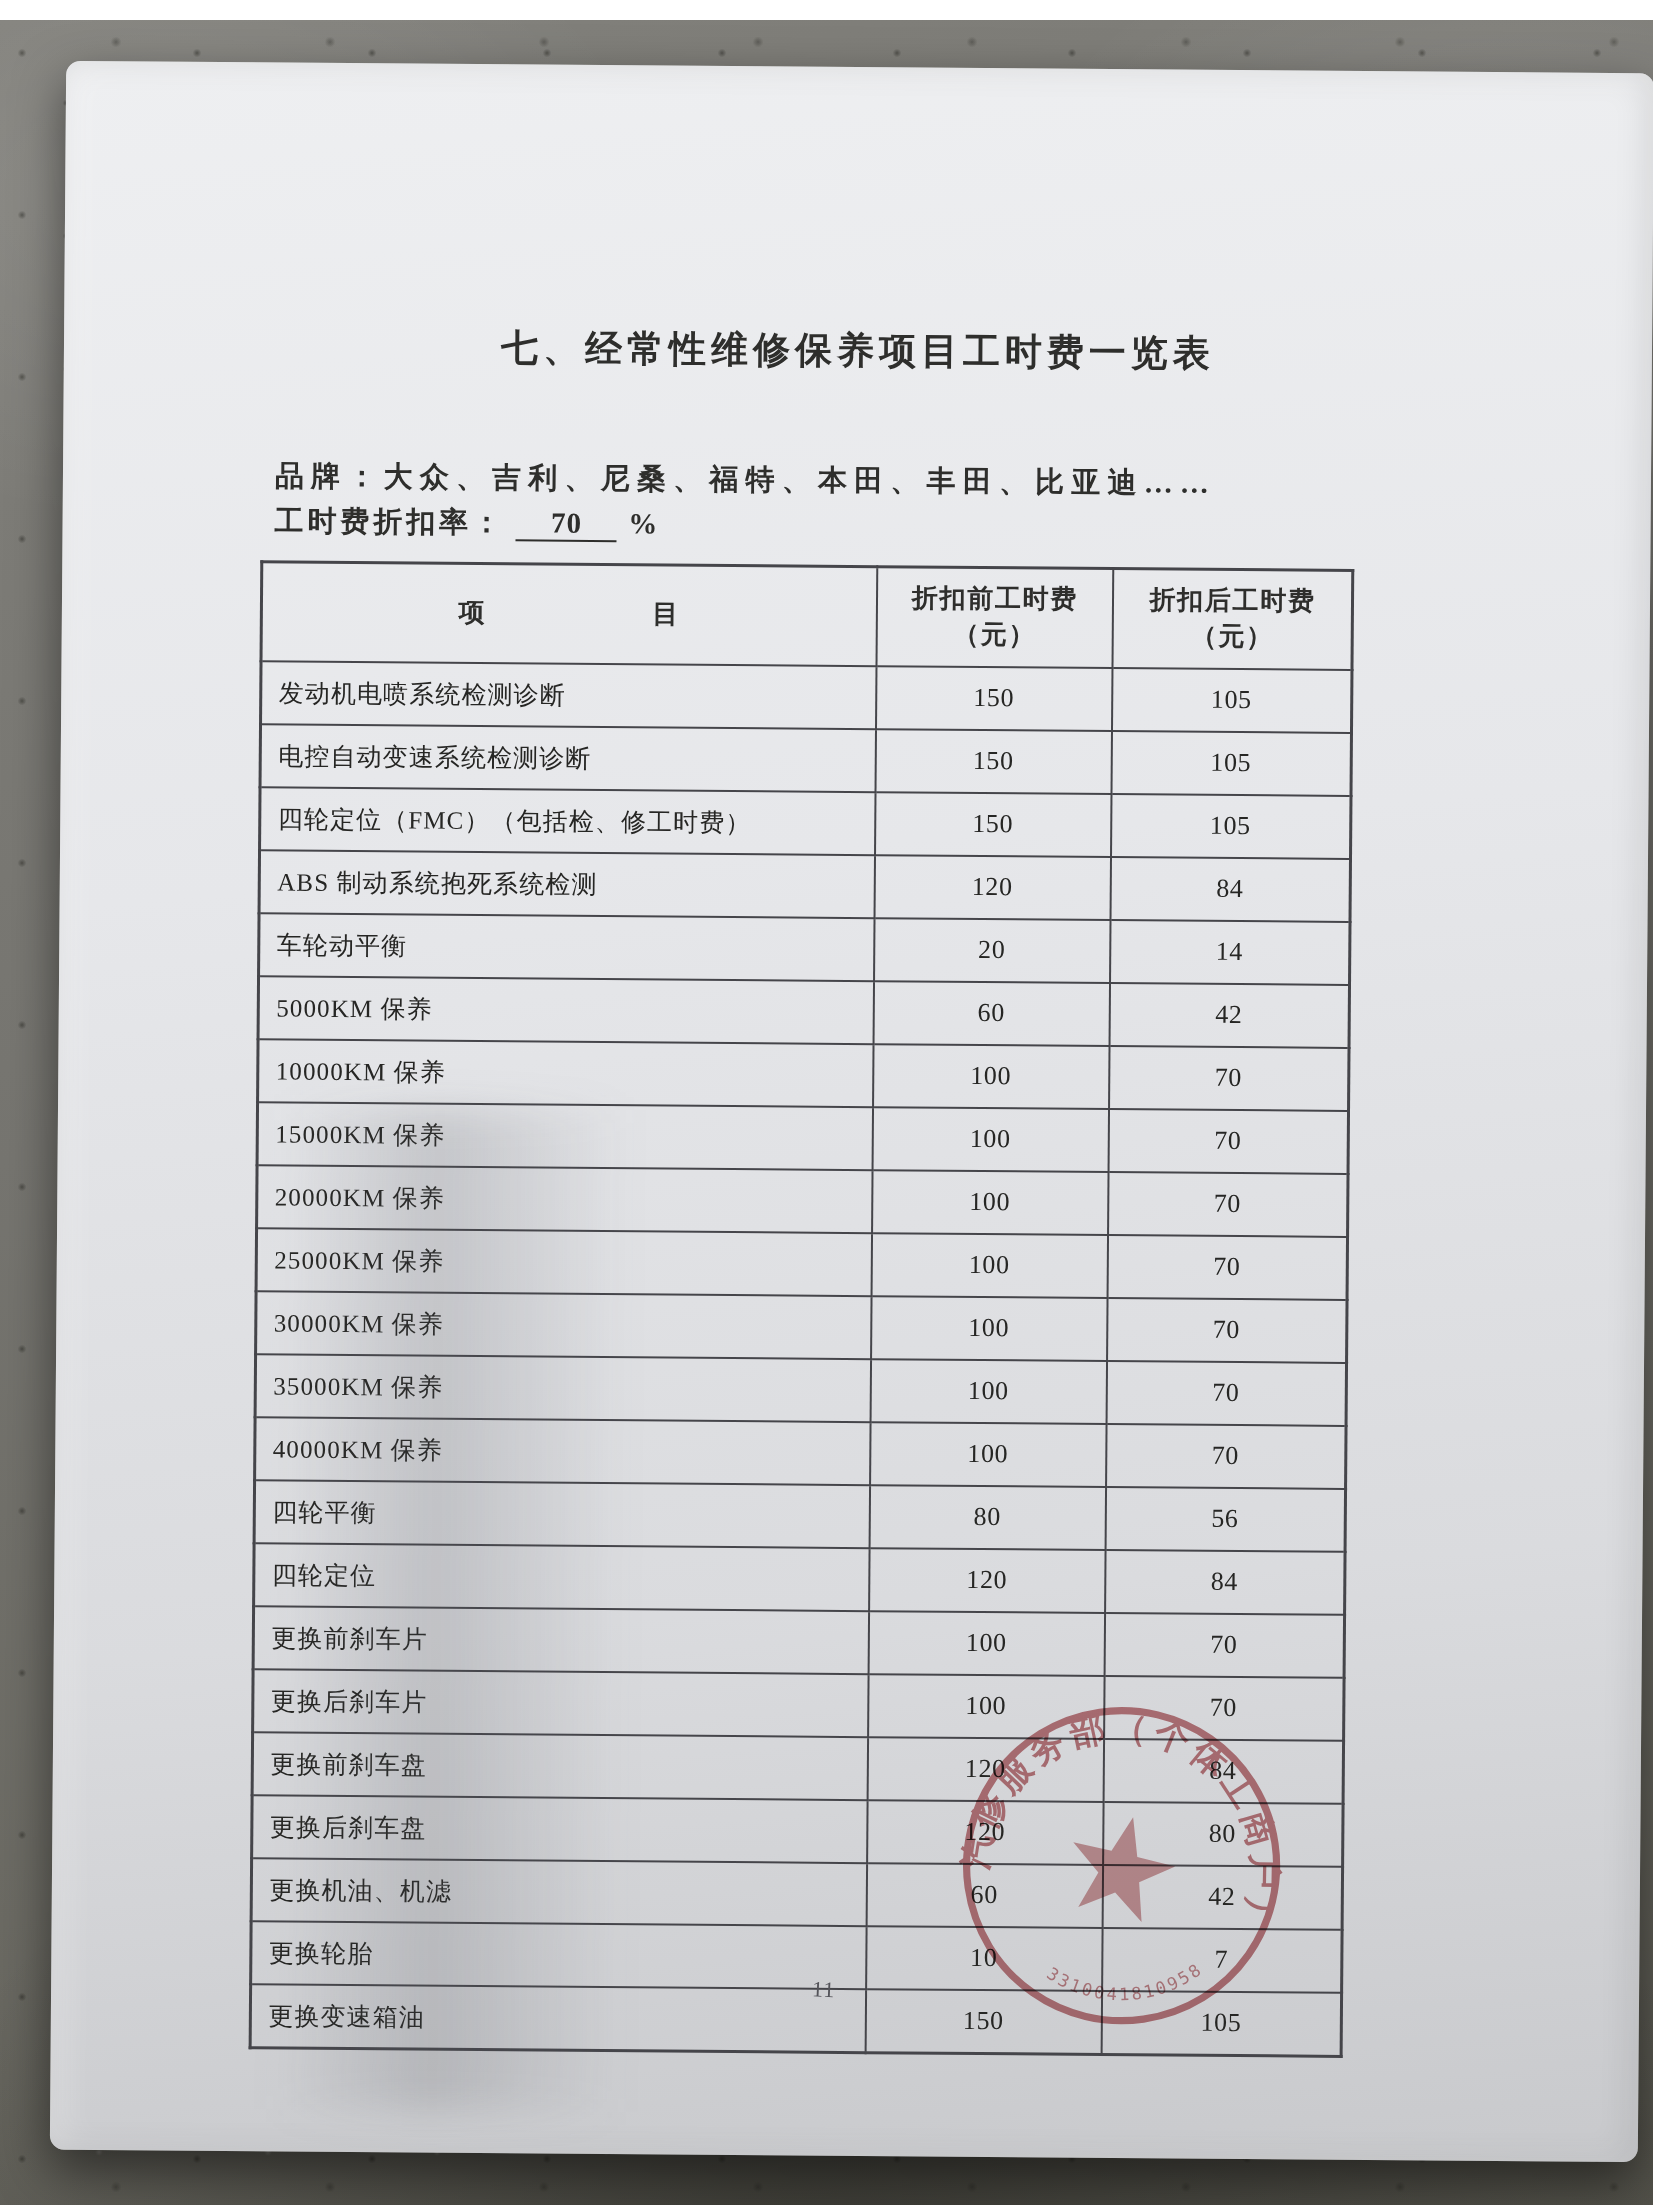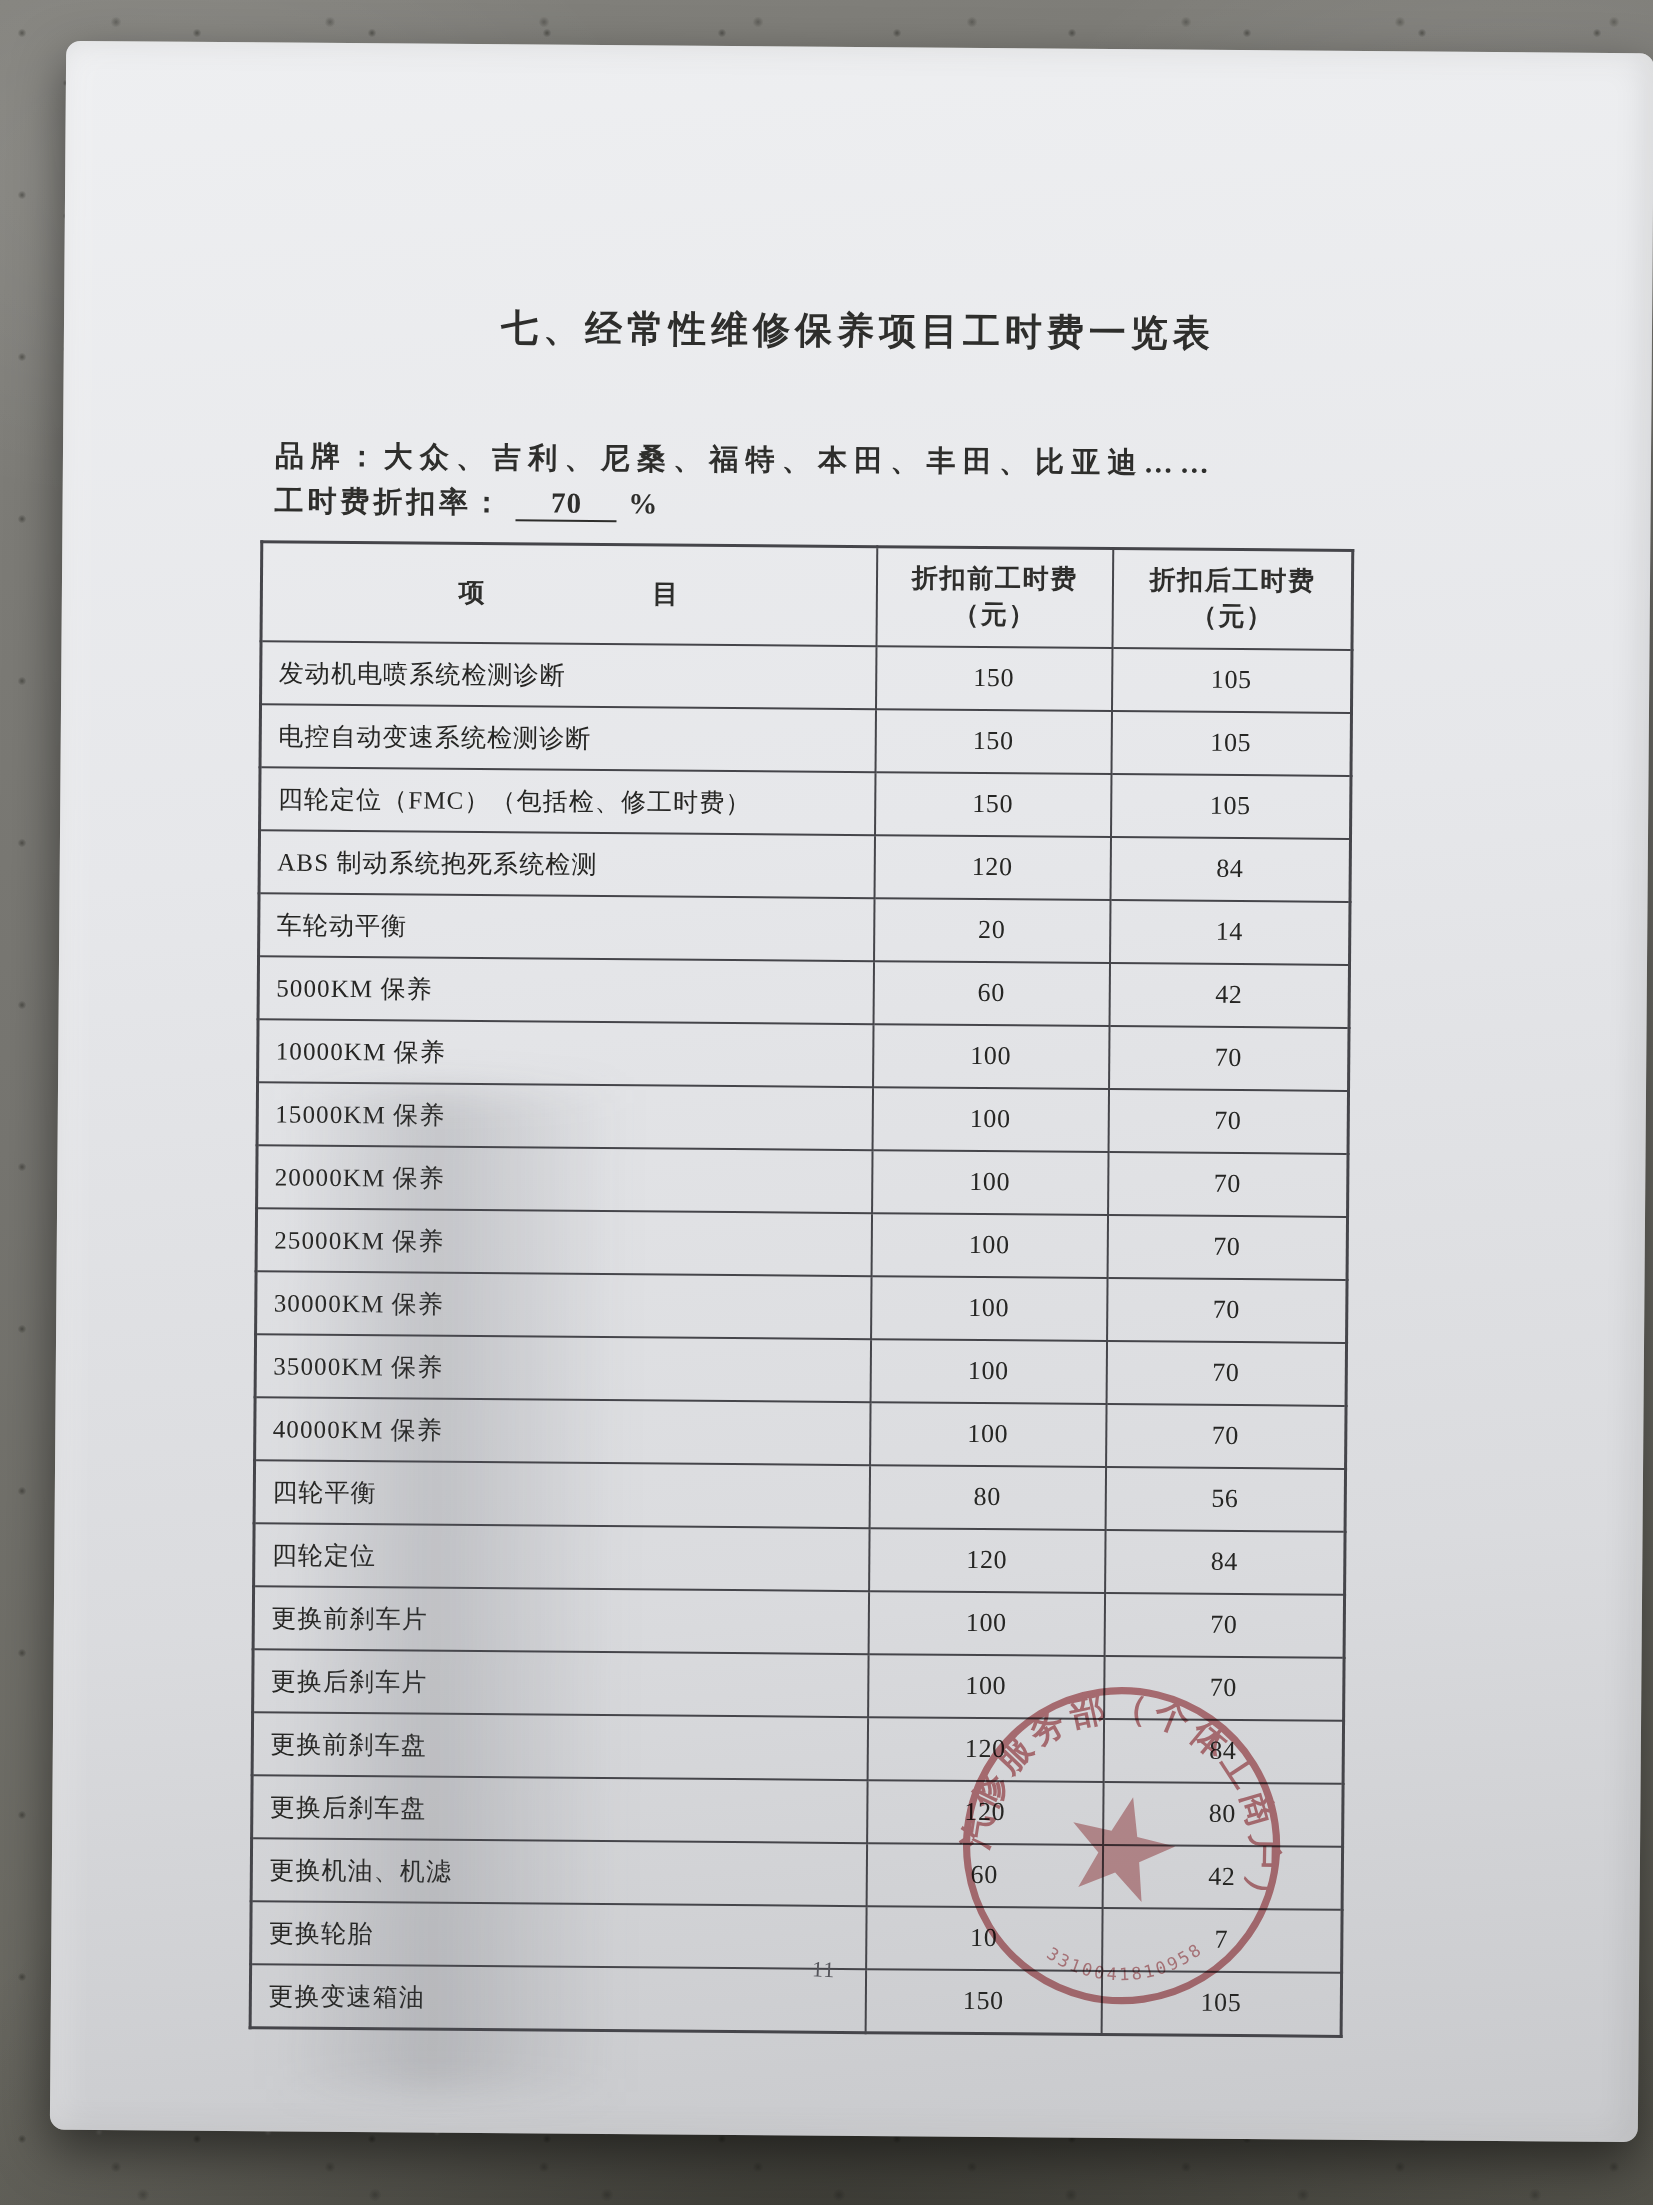--- a/index.html
+++ b/index.html
@@ -10,7 +10,7 @@
     width:1654px;height:2205px;overflow:hidden;
     font-family:"Liberation Serif","DejaVu Serif",serif;
   }
-  .scene{position:absolute;inset:0;overflow:hidden;}
+  .scene{position:absolute;inset:0;overflow:hidden;margin-top:20px;}
   
   .concrete{
     position:absolute;inset:0;

